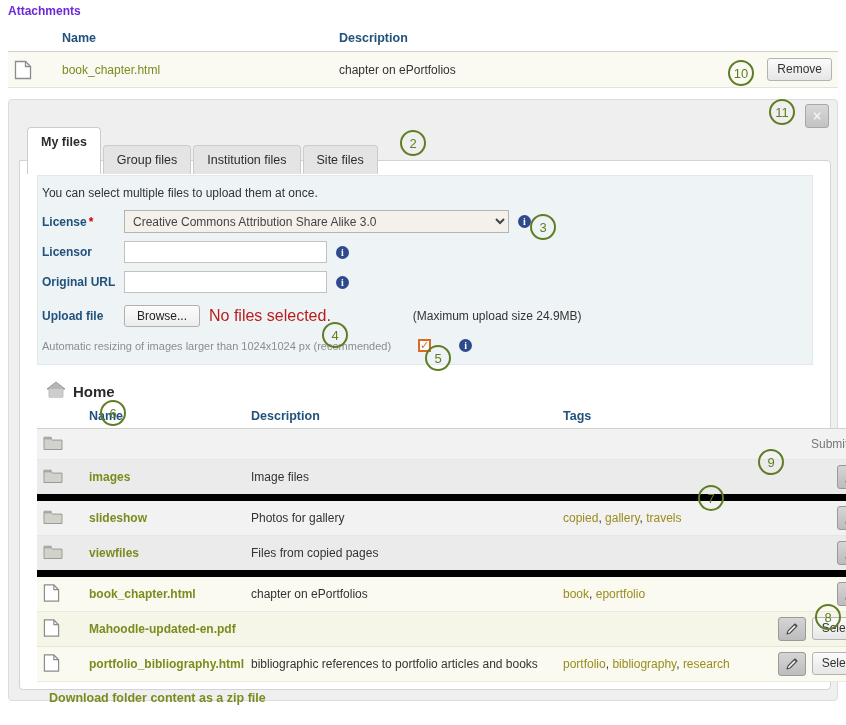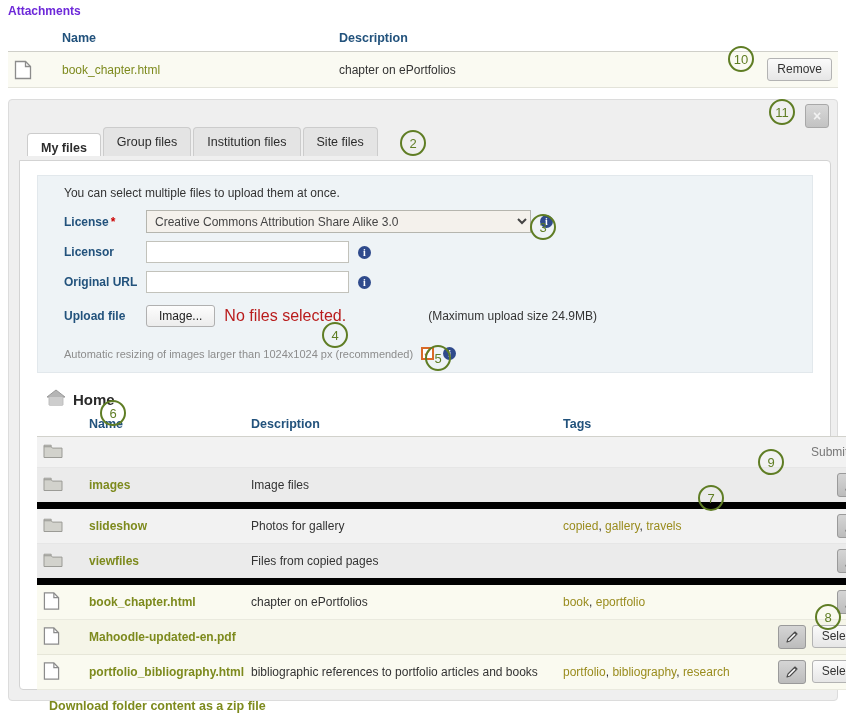--- a/index.html
+++ b/index.html
@@ -526,7 +526,7 @@
     <div class="marker" style="left: 698px; top: 485px;">7</div>
     <div class="marker" style="left: 815px; top: 604px;">8</div>
     <div class="marker" style="left: 758px; top: 449px;">9</div>
-    <div class="marker" style="left: 728px; top: 46px;">10</div>
+    <div class="marker" style="left: 728px; top: 60px;">10</div>
     <div class="marker" style="left: 769px; top: 99px;">11</div>
   </div>
 

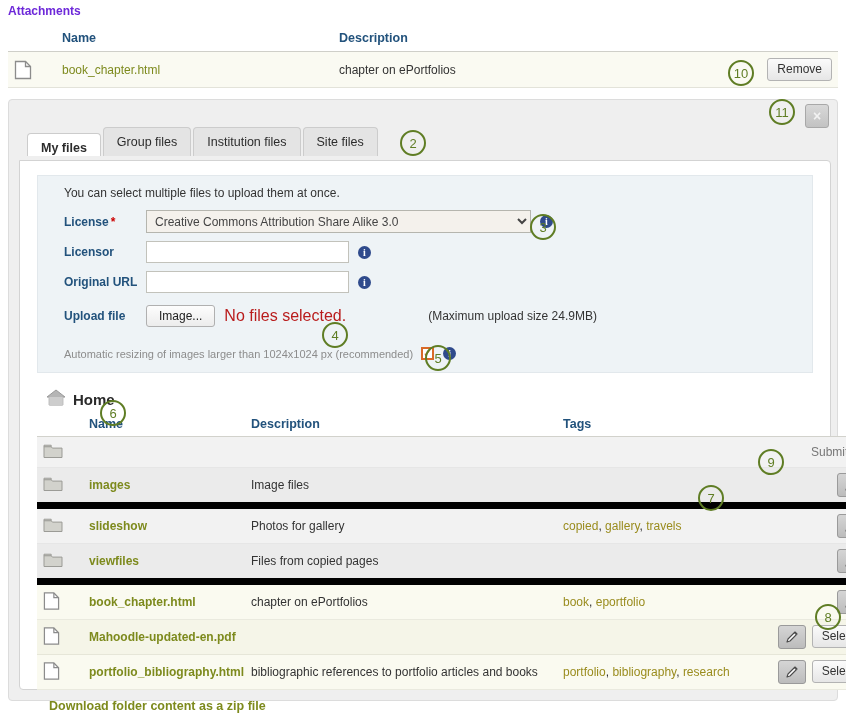--- a/index.html
+++ b/index.html
@@ -147,7 +147,7 @@
     background: #ffffff;
     font-weight: bold;
     border-color: #cccccc;
-    padding-bottom: 0;
+    padding-bottom: 24px;
     position: relative;
     z-index: 6;
   }

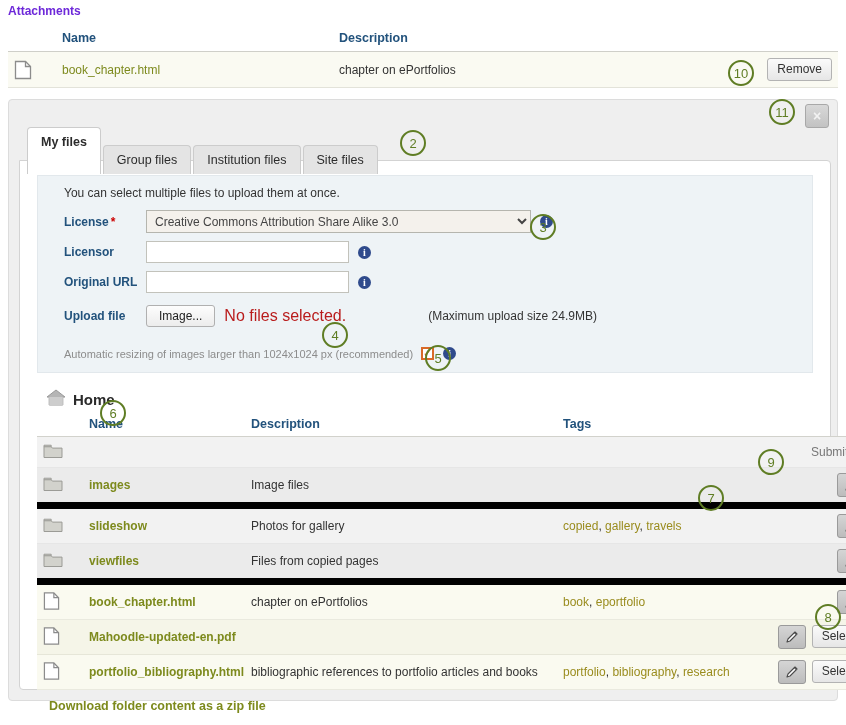--- a/index.html
+++ b/index.html
@@ -168,7 +168,7 @@
     margin: 14px 17px 0 17px;
     background: #eef3f6;
     border: 1px solid #e2e8ec;
-    padding: 10px 14px 12px 26px;
+    padding: 10px 14px 12px 4px;
   }
   .upload-intro { font-size: 12px; color: #333; margin-bottom: 10px; }
 

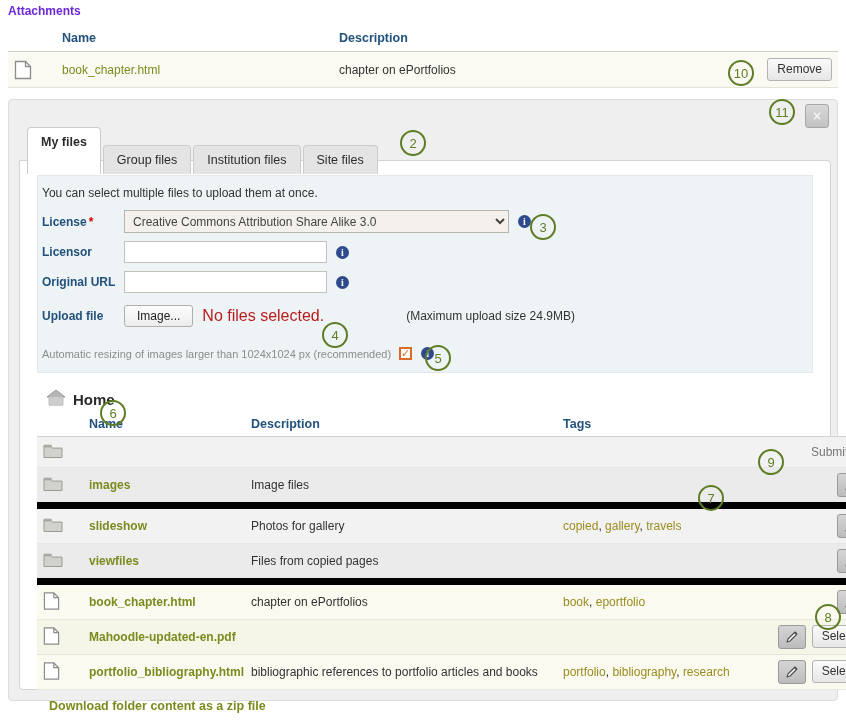--- a/index.html
+++ b/index.html
@@ -375,7 +375,7 @@
 
       <div class="frow" style="margin-top:12px; margin-bottom:2px;">
         <div class="flabel">Upload file</div>
-        <span class="browse-btn">Image...</span>
+        <span class="browse-btn">Browse...</span>
         <span class="nofiles">No files selected.</span>
         <span class="upl-note" style="margin-left:82px;">(Maximum upload size 24.9MB)</span>
       </div>

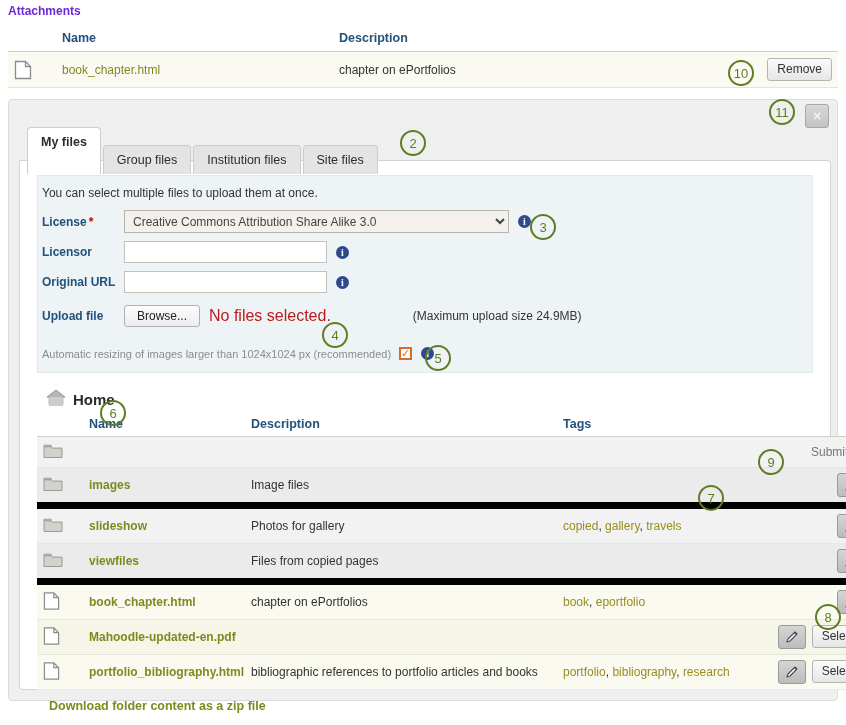--- a/index.html
+++ b/index.html
@@ -220,7 +220,8 @@
   .resize-line {
     display: flex; align-items: center;
     font-size: 11px; color: #8c8c8c;
-    margin-top: 20px;
+    margin-top: 12px;
+    gap: 19px;
   }
   .chk {
     width: 13px; height: 13px;

